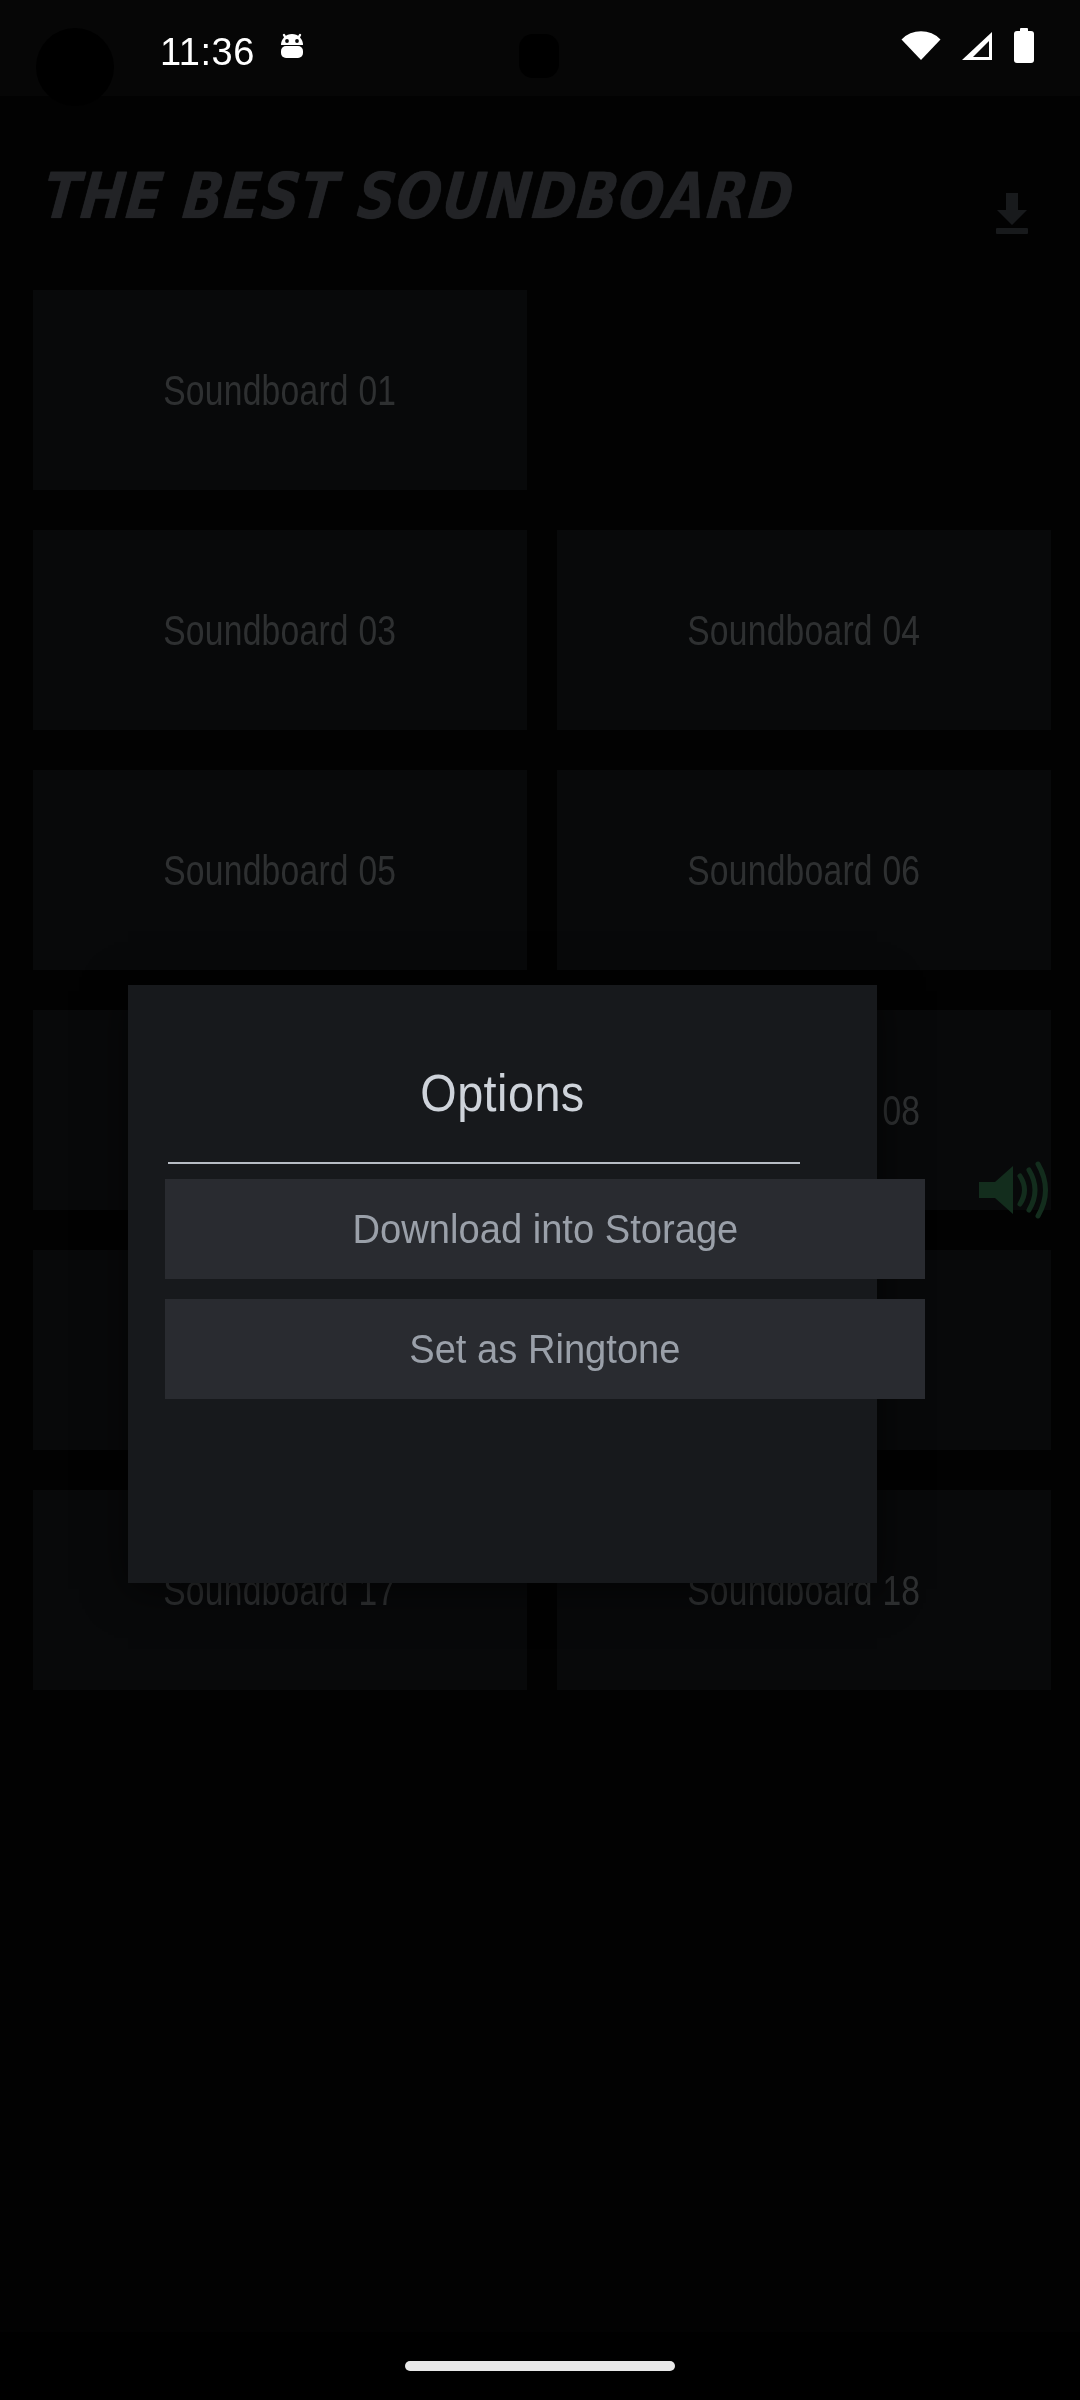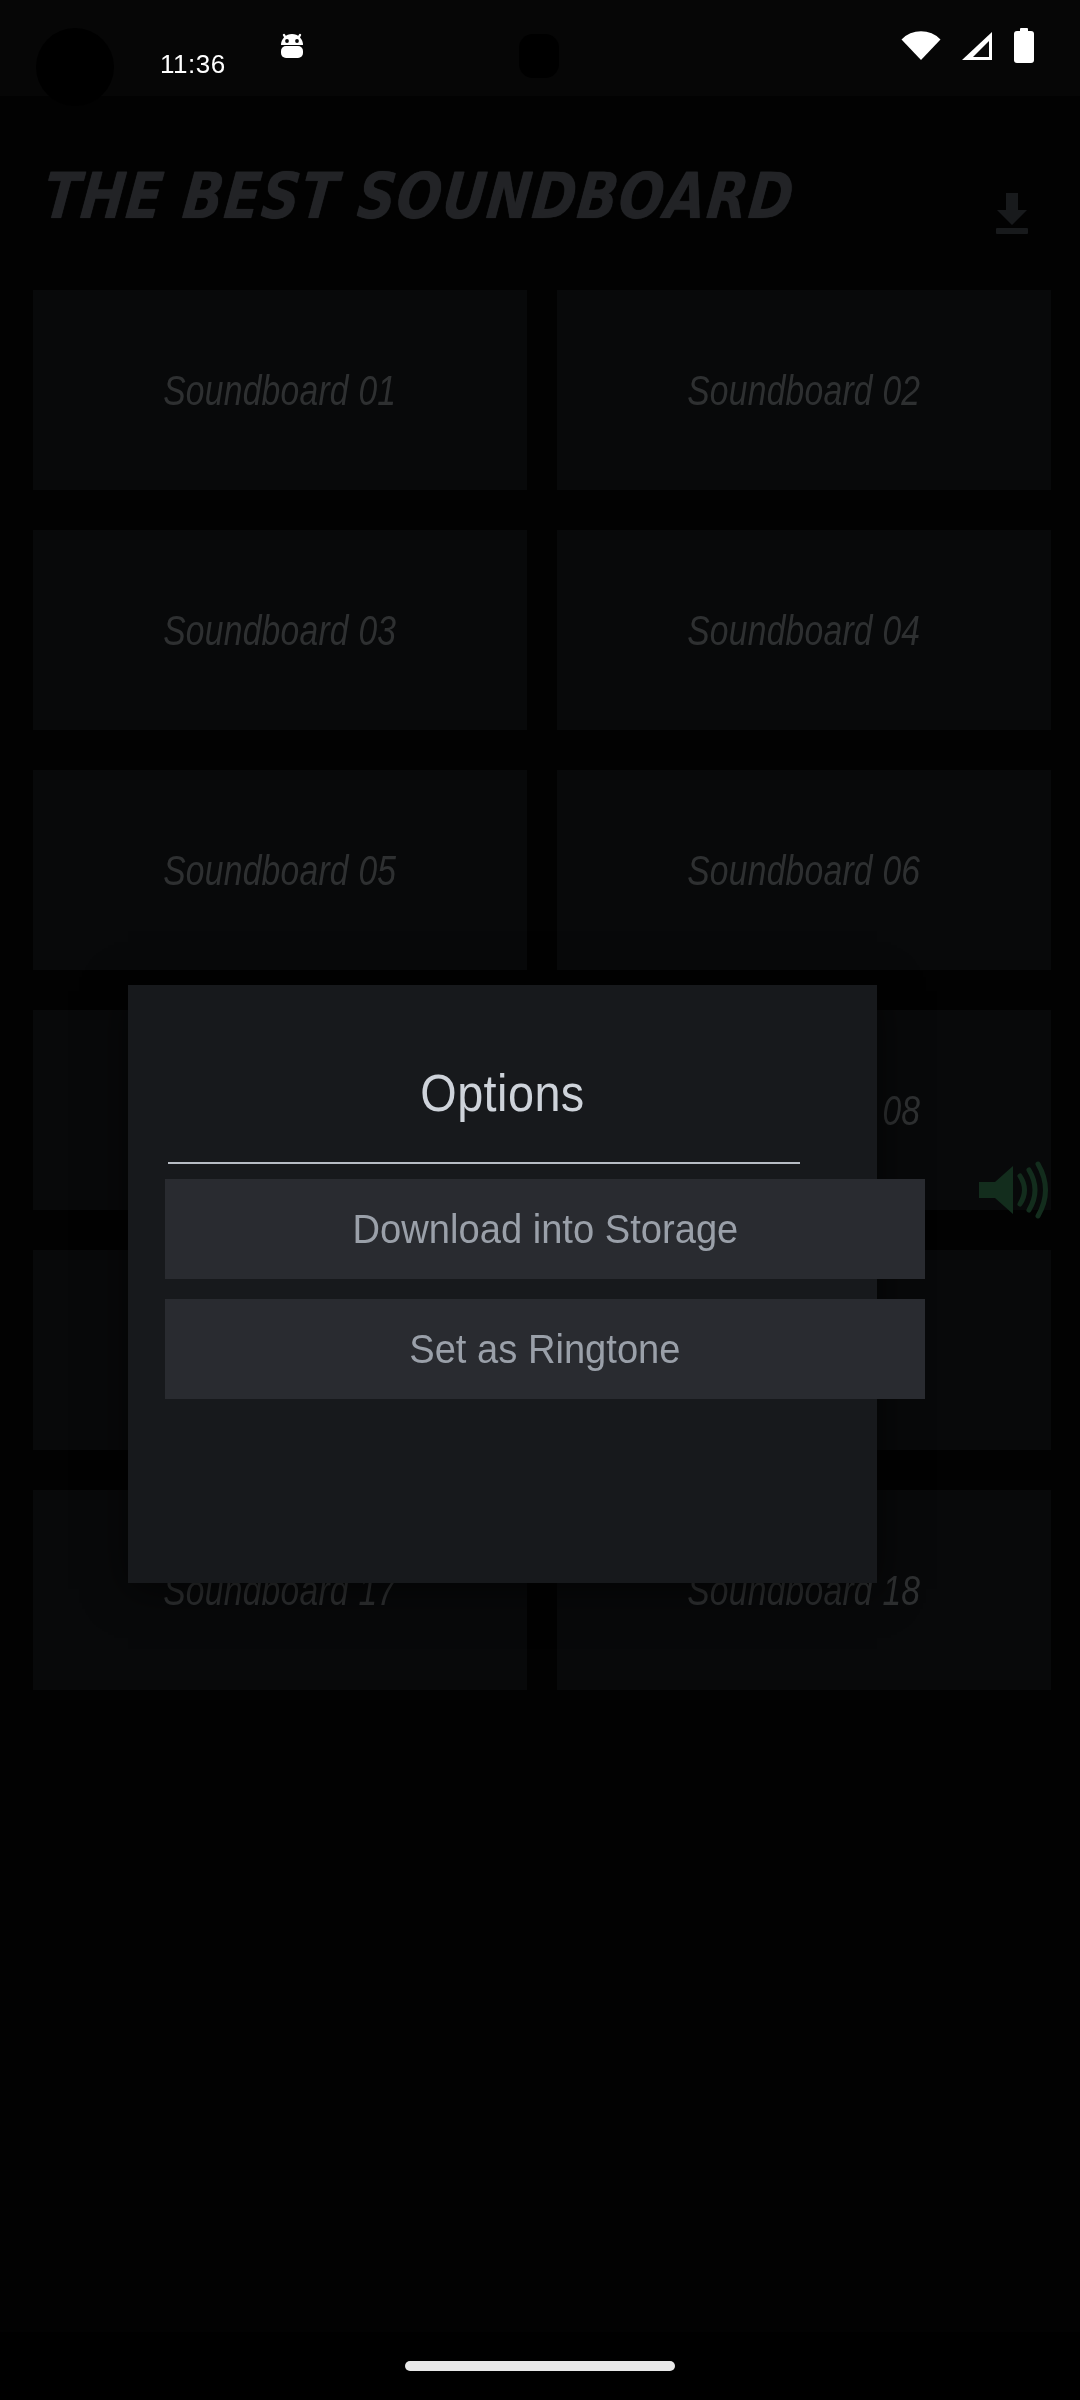--- a/index.html
+++ b/index.html
@@ -30,9 +30,9 @@
     background:#000;
   }
   .status-time {
-    position:absolute; left:160px; top:16px;
+    position:absolute; left:160px; top:4px;
     height:96px; display:flex; align-items:center;
-    color:#ffffff; font-size:26px; letter-spacing:0.5px;
+    color:#ffffff; font-size:38px; letter-spacing:0.5px;
   }
   .status-droid {
     position:absolute; left:275px; top:0;

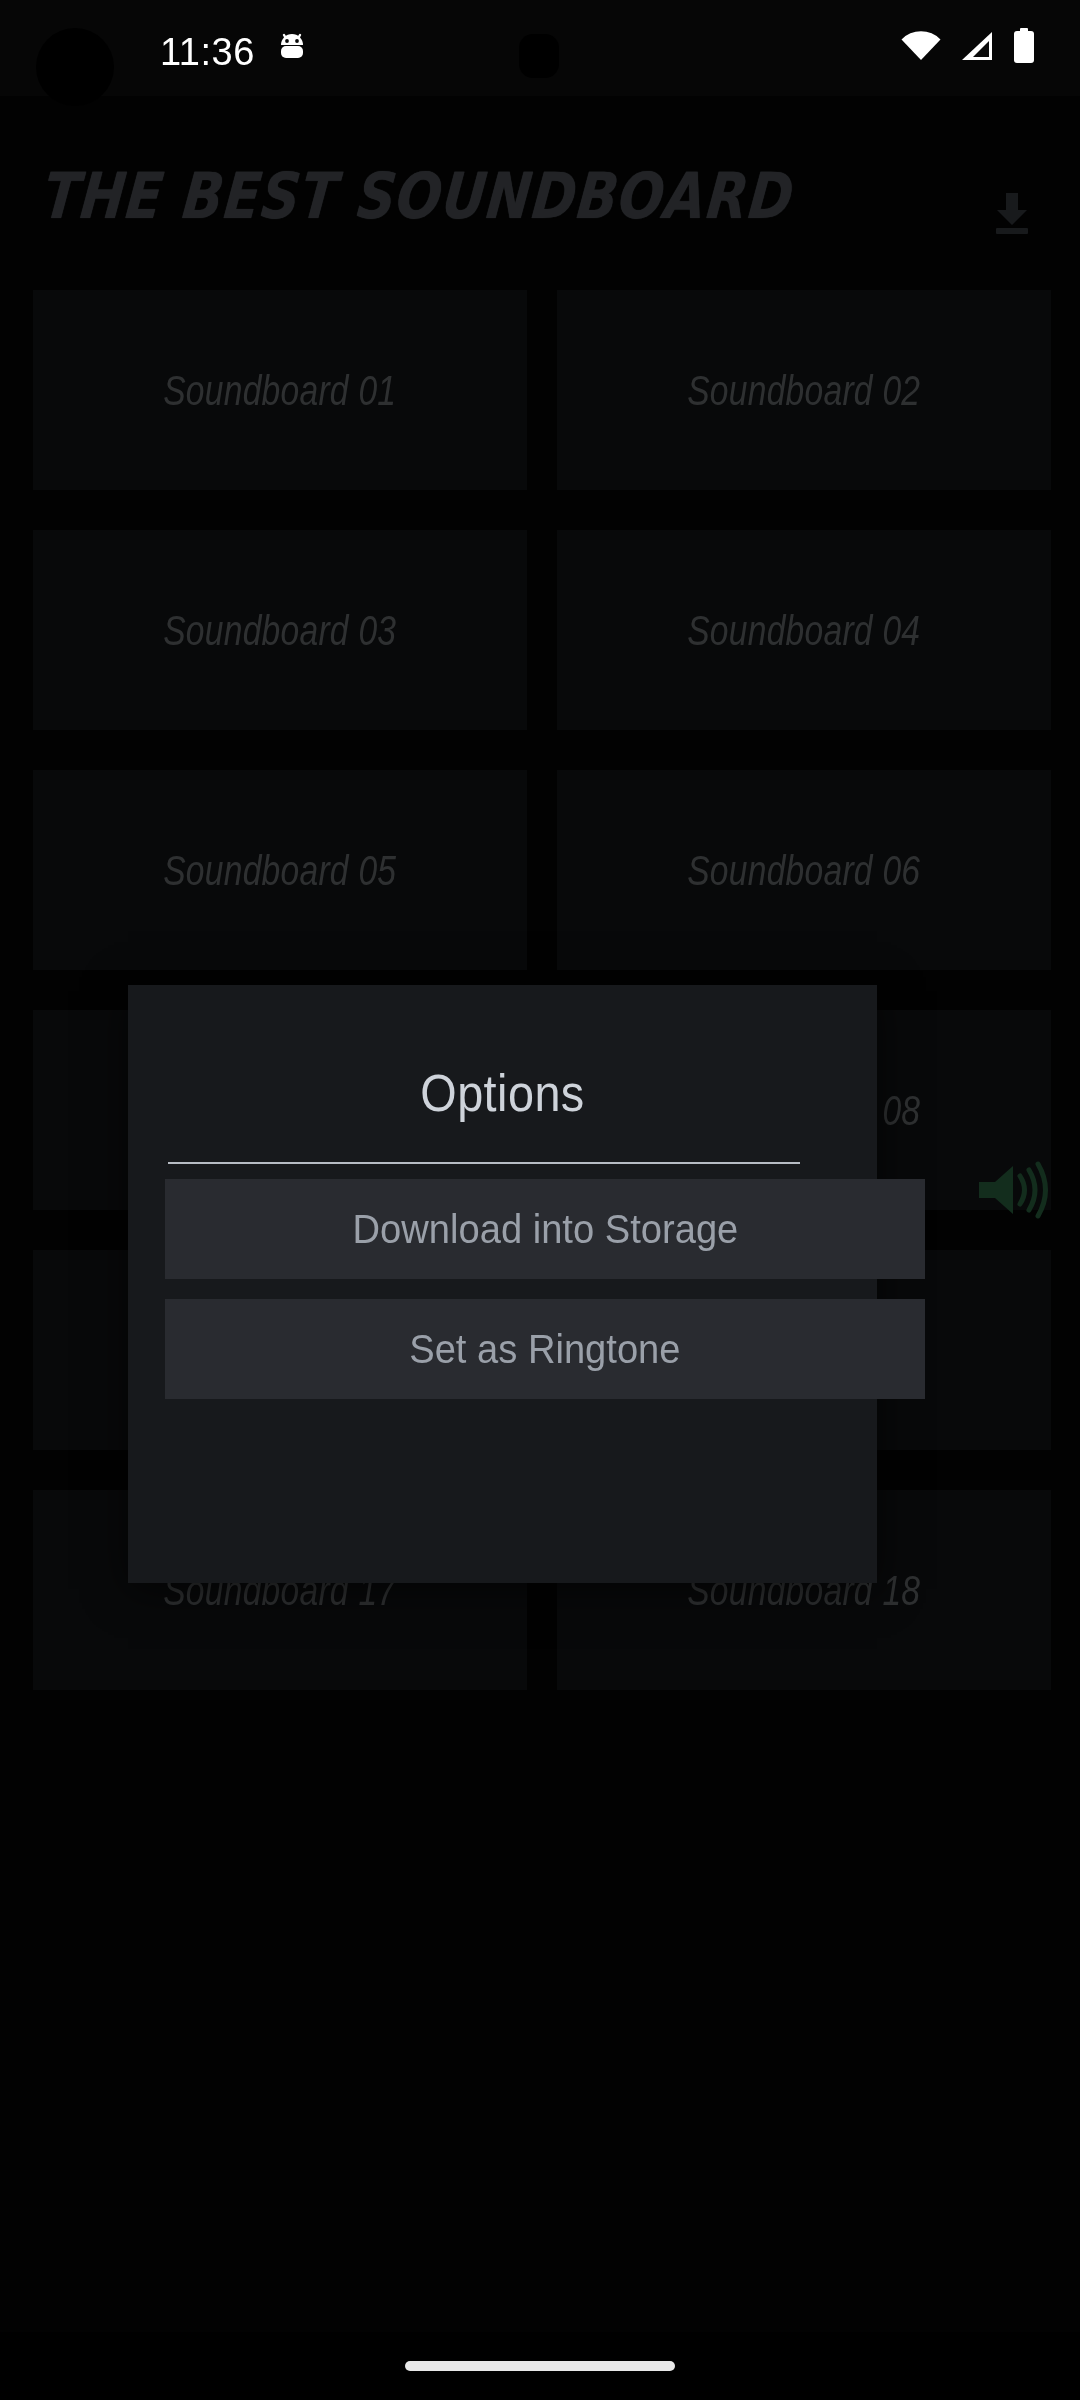--- a/index.html
+++ b/index.html
@@ -91,7 +91,7 @@
     top:0;
     width:494px; height:200px;
     background:#141618;
-    display:flex; align-items:center; justify-content:center;font-style:italic;
+    display:flex; align-items:center; justify-content:center;
   }
   .tile.left  { left:33px; }
   .tile.right { left:557px; background:#131618; }

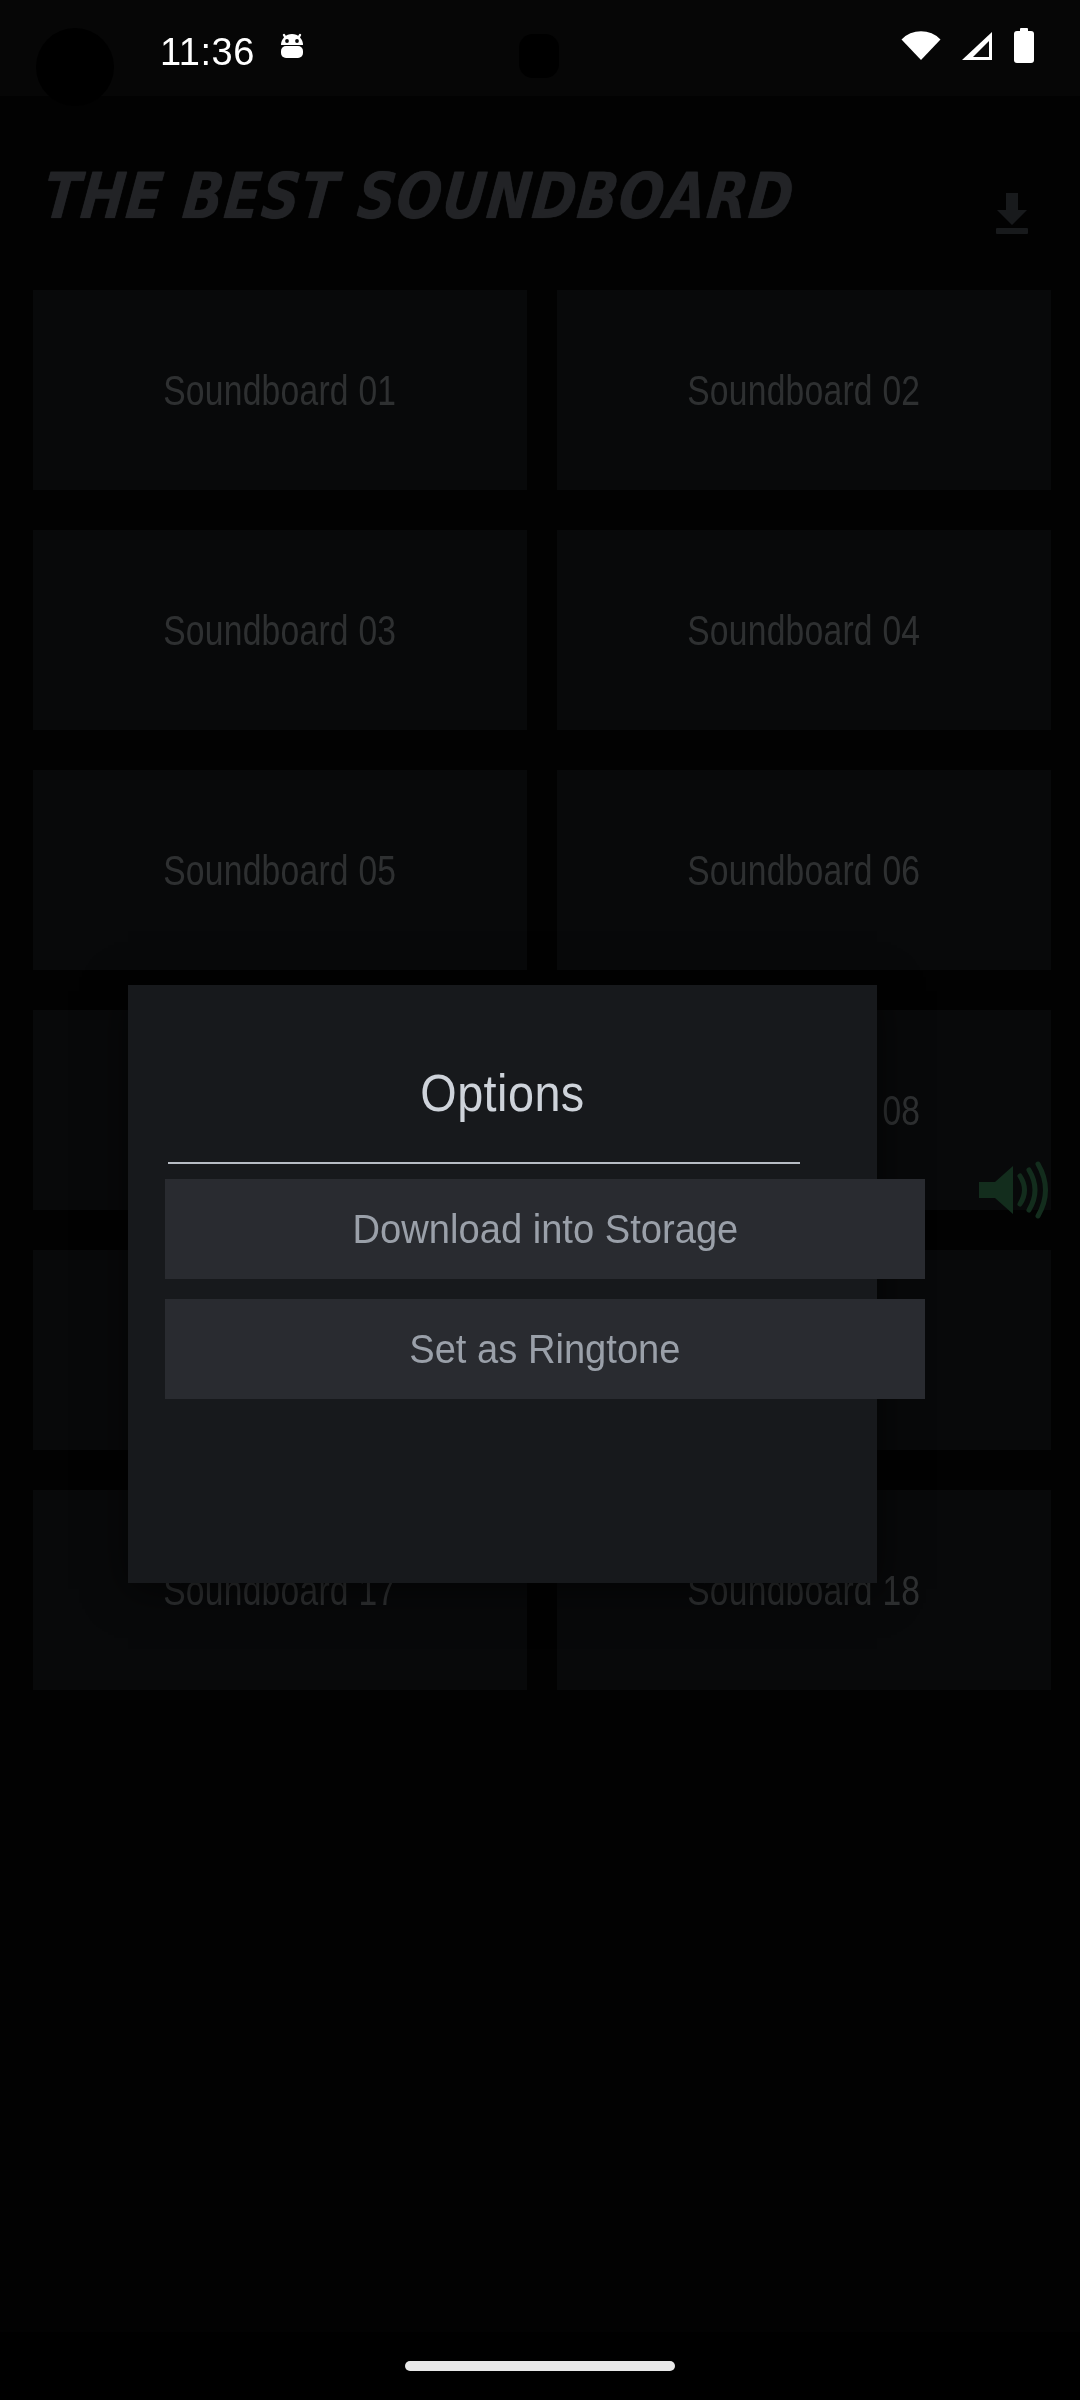--- a/index.html
+++ b/index.html
@@ -184,9 +184,6 @@
     <div class="grid-row">
       <div class="tile left">
         <span class="tile-label">Soundboard 01</span>
-      </div>
-      <div class="tile right">
-        <span class="tile-label">Soundboard 02</span>
       </div>
     </div>
 

